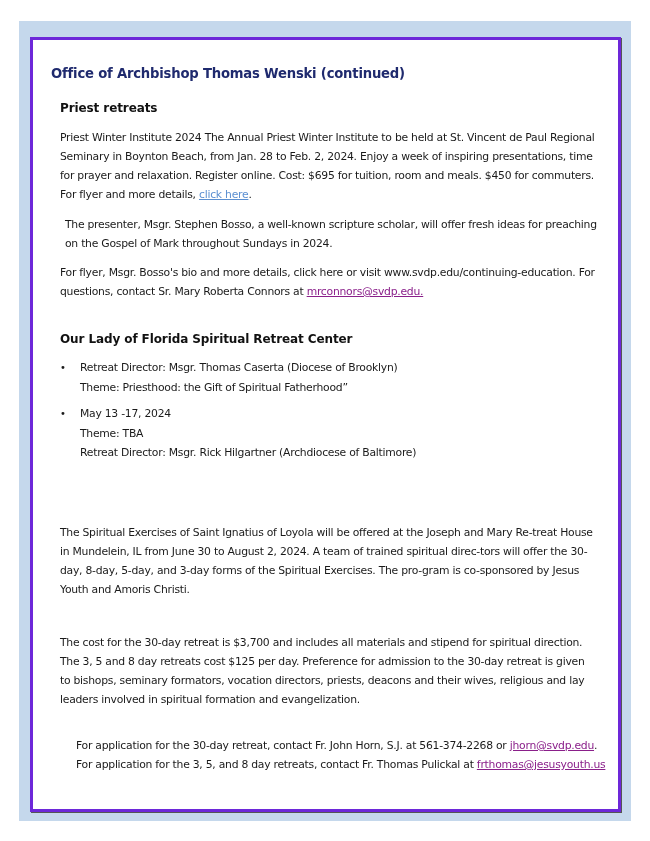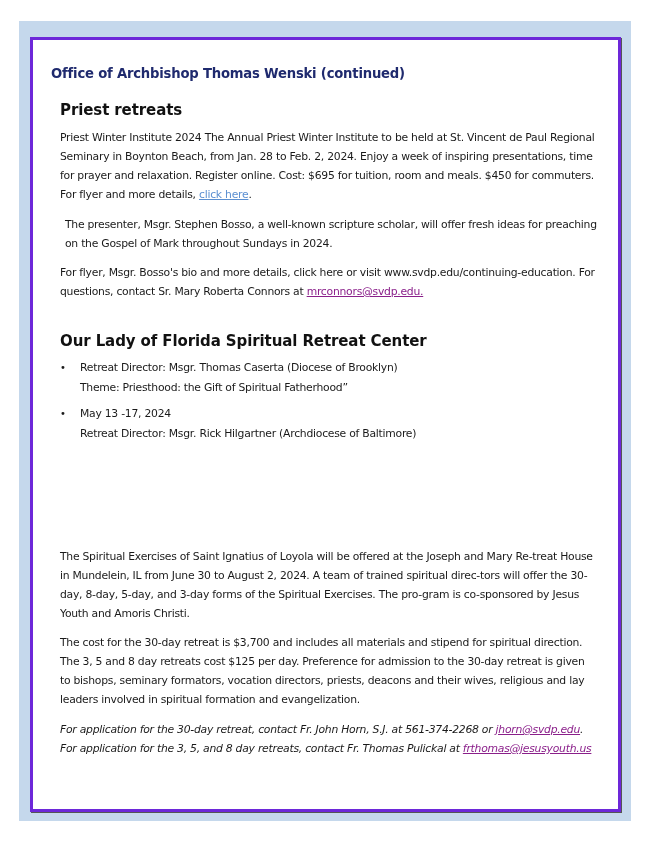--- a/index.html
+++ b/index.html
@@ -11,7 +11,7 @@
             background: #ffffff; border: 3px solid #6d28d9; box-shadow: 1px 1px 0 #555; }
     .title { position: absolute; left: 18px; top: 26px; font-size: 13.2px; font-weight: bold;
              color: #1f2a6e; letter-spacing: -0.2px; font-family: "DejaVu Sans", sans-serif; }
-    .sec { position: absolute; left: 27px; font-size: 15px; font-weight: bold; color: #111;
+    .sec { position: absolute; left: 27px; font-size: 12px; font-weight: bold; color: #111;
            letter-spacing: -0.1px; }
     .para { position: absolute; left: 27px; width: 535px; font-size: 10.8px; line-height: 19px;
             color: #1a1a1a; letter-spacing: -0.25px; }

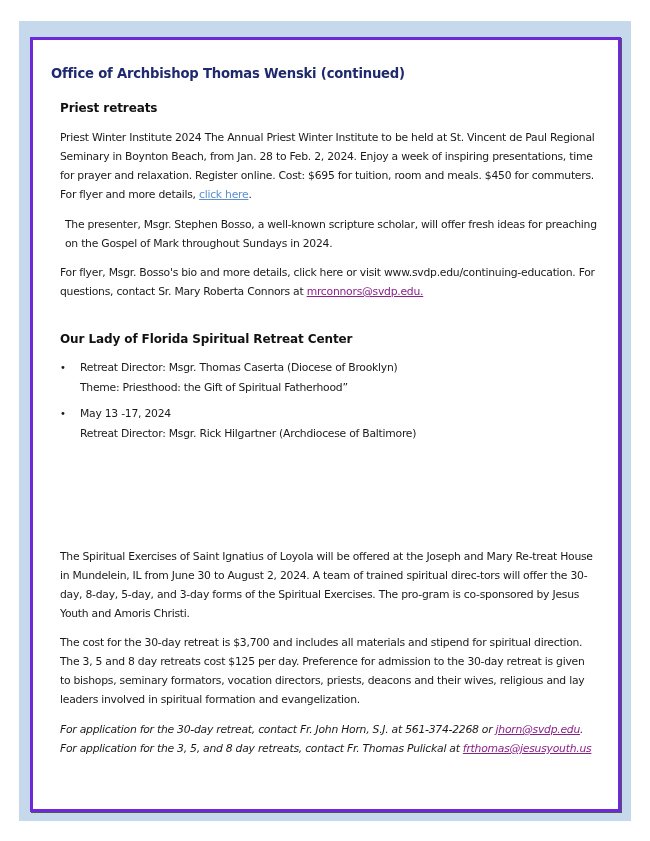--- a/index.html
+++ b/index.html
@@ -51,6 +51,7 @@
     <li>
       <span class="bullet">•</span>
       <div>May 13 -17, 2024</div>
+      <div>Theme: TBA</div>
       <div>Retreat Director: Msgr. Rick Hilgartner (Archdiocese of Baltimore)</div>
     </li>
   </ul>

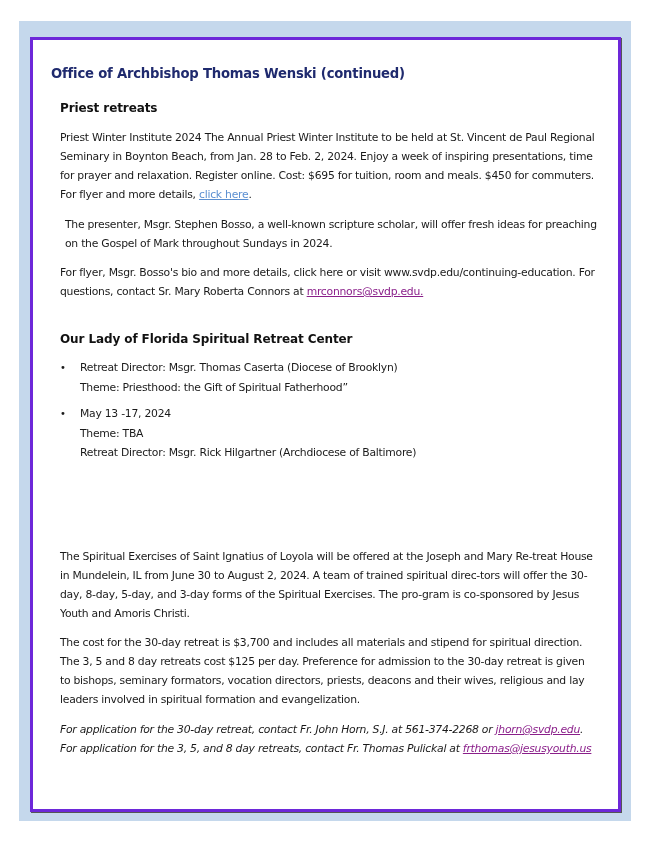--- a/index.html
+++ b/index.html
@@ -57,7 +57,7 @@
   </ul>
 
 
-  <p class="para" style="top:507px; margin:0;">The Spiritual Exercises of Saint Ignatius of Loyola will be offered at the Joseph and Mary Re-treat House in Mundelein, IL from June 30 to August 2, 2024. A team of trained spiritual direc-tors will offer the 30-day, 8-day, 5-day, and 3-day forms of the Spiritual Exercises. The pro-gram is co-sponsored by Jesus Youth and Amoris Christi.</p>
+  <p class="para" style="top:483px; margin:0;">The Spiritual Exercises of Saint Ignatius of Loyola will be offered at the Joseph and Mary Re-treat House in Mundelein, IL from June 30 to August 2, 2024. A team of trained spiritual direc-tors will offer the 30-day, 8-day, 5-day, and 3-day forms of the Spiritual Exercises. The pro-gram is co-sponsored by Jesus Youth and Amoris Christi.</p>
 
   <p class="para" style="top:593px; margin:0;">The cost for the 30-day retreat is $3,700 and includes all materials and stipend for spiritual direction. The 3, 5 and 8 day retreats cost $125 per day. Preference for admission to the 30-day retreat is given to bishops, seminary formators, vocation directors, priests, deacons and their wives, religious and lay leaders involved in spiritual formation and evangelization.</p>
 

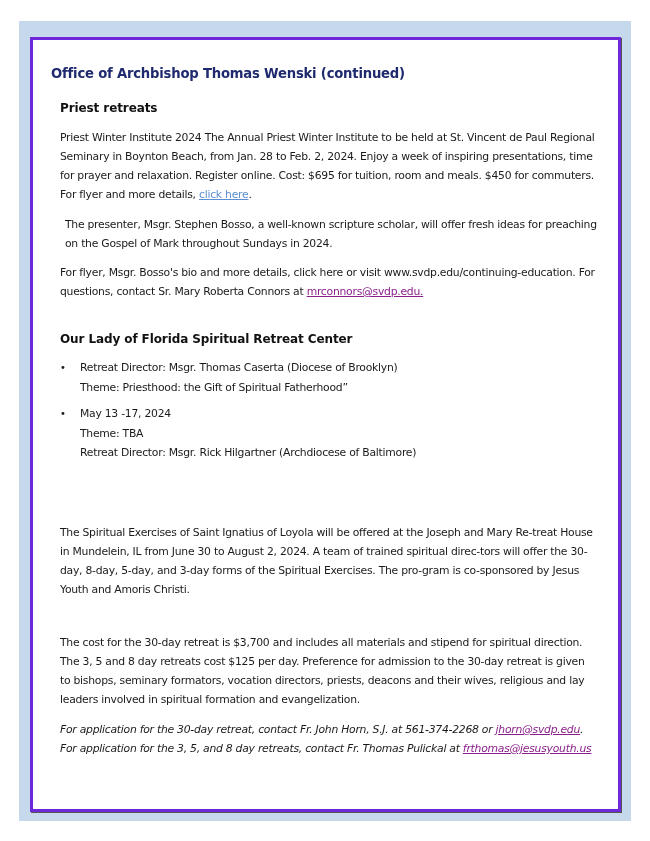--- a/index.html
+++ b/index.html
@@ -61,7 +61,7 @@
 
   <p class="para" style="top:593px; margin:0;">The cost for the 30-day retreat is $3,700 and includes all materials and stipend for spiritual direction. The 3, 5 and 8 day retreats cost $125 per day. Preference for admission to the 30-day retreat is given to bishops, seminary formators, vocation directors, priests, deacons and their wives, religious and lay leaders involved in spiritual formation and evangelization.</p>
 
-  <p class="para" style="top:680px; margin:0;font-style:italic;"><span>For application for the 30-day retreat, contact Fr. John Horn, S.J. at 561-374-2268 or </span><a class="link-purple" href="#">jhorn@svdp.edu</a><span>. For application for the 3, 5, and 8 day retreats, contact Fr. Thomas Pulickal at </span><a class="link-purple" href="#">frthomas@jesusyouth.us</a></p>
+  <p class="para" style="top:680px; margin:16px;"><span>For application for the 30-day retreat, contact Fr. John Horn, S.J. at 561-374-2268 or </span><a class="link-purple" href="#">jhorn@svdp.edu</a><span>. For application for the 3, 5, and 8 day retreats, contact Fr. Thomas Pulickal at </span><a class="link-purple" href="#">frthomas@jesusyouth.us</a></p>
 
 </div>
 

